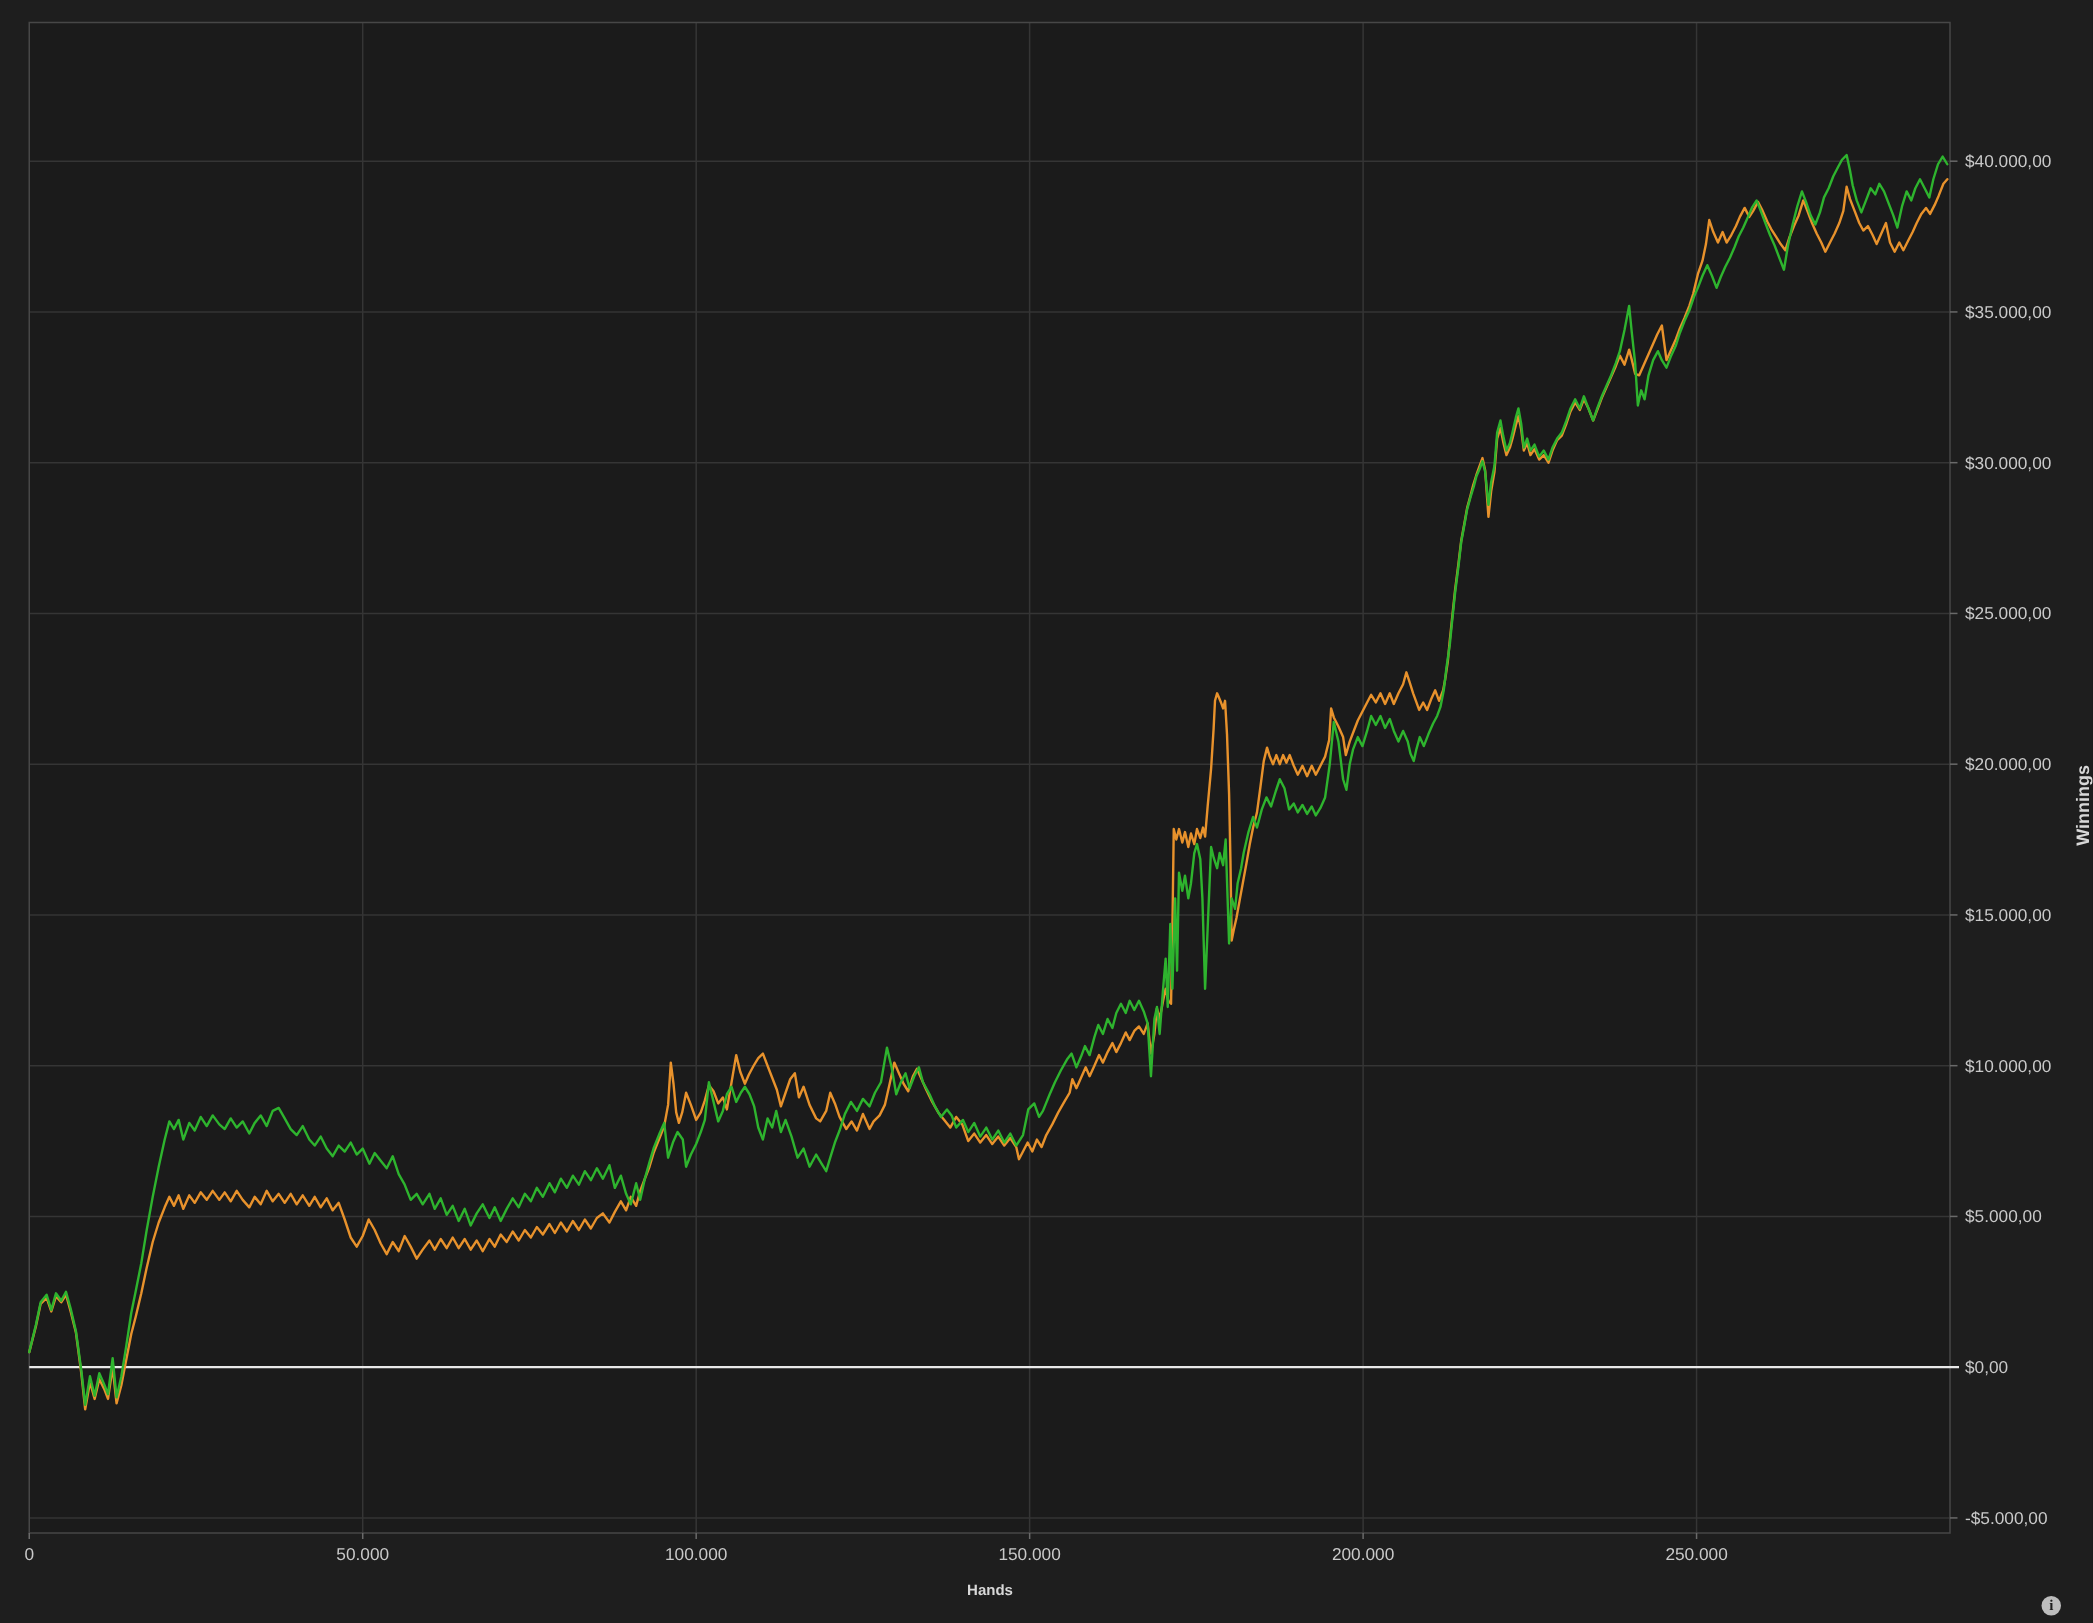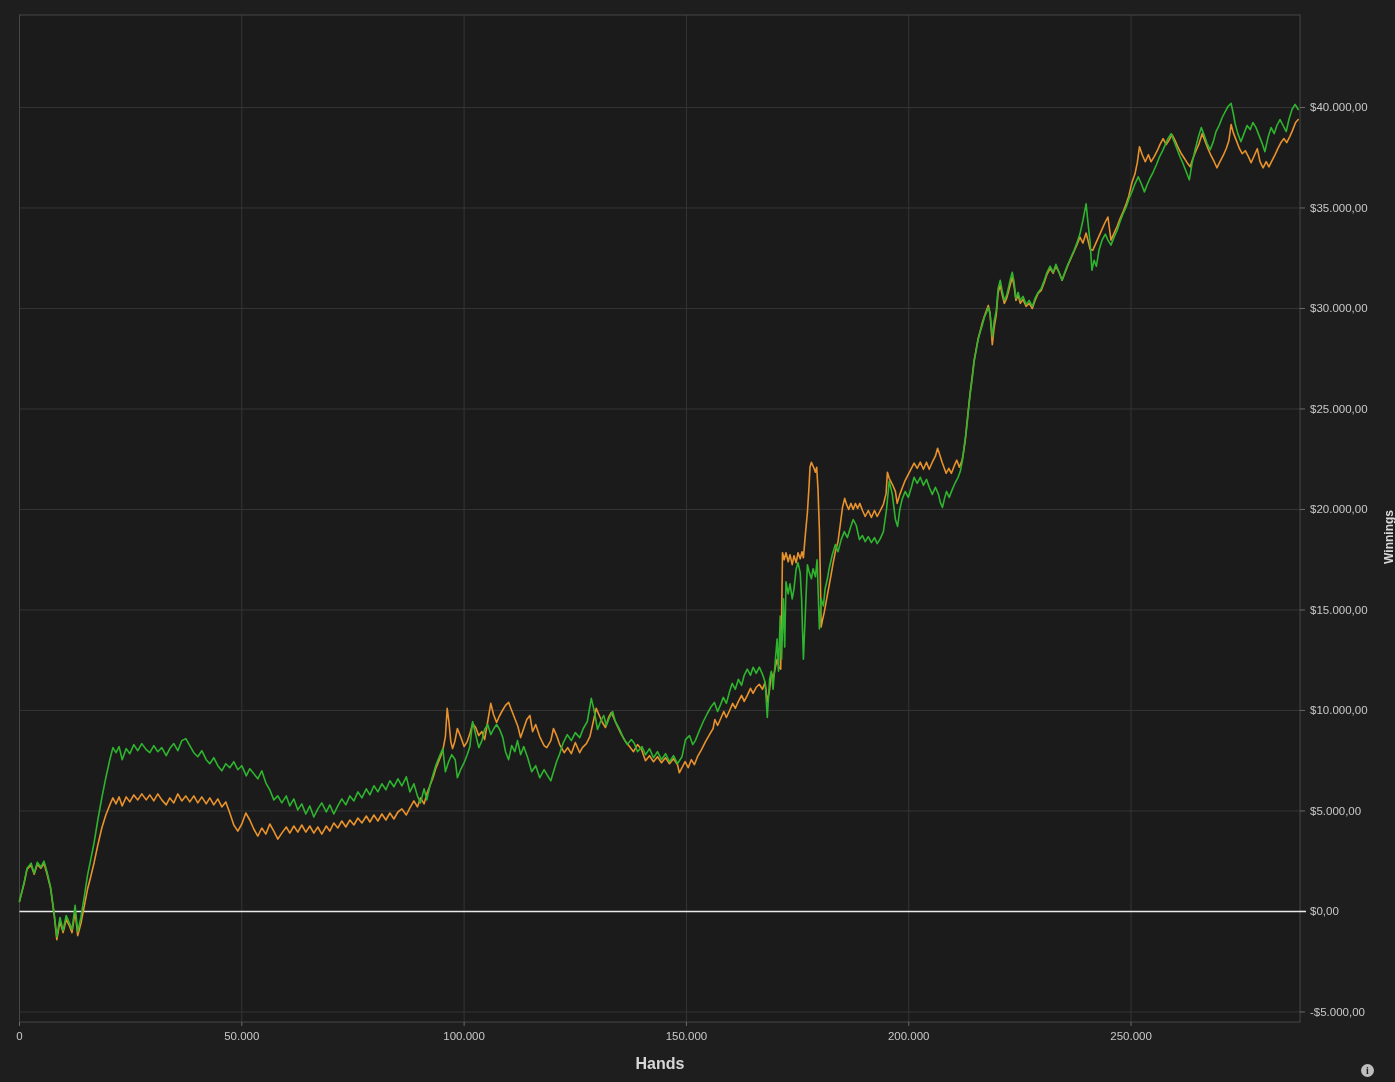--- a/index.html
+++ b/index.html
@@ -11,7 +11,7 @@
   #chart-svg{position:absolute;left:0;top:0;}
   .axis-title-x{
     position:absolute;left:0;top:1055px;width:1320px;text-align:center;
-    color:#d8d8d8;font-size:16px;font-weight:bold;
+    color:#d8d8d8;font-size:10px;font-weight:bold;
   }
   .axis-title-y{
     position:absolute;right:6px;top:510px;

